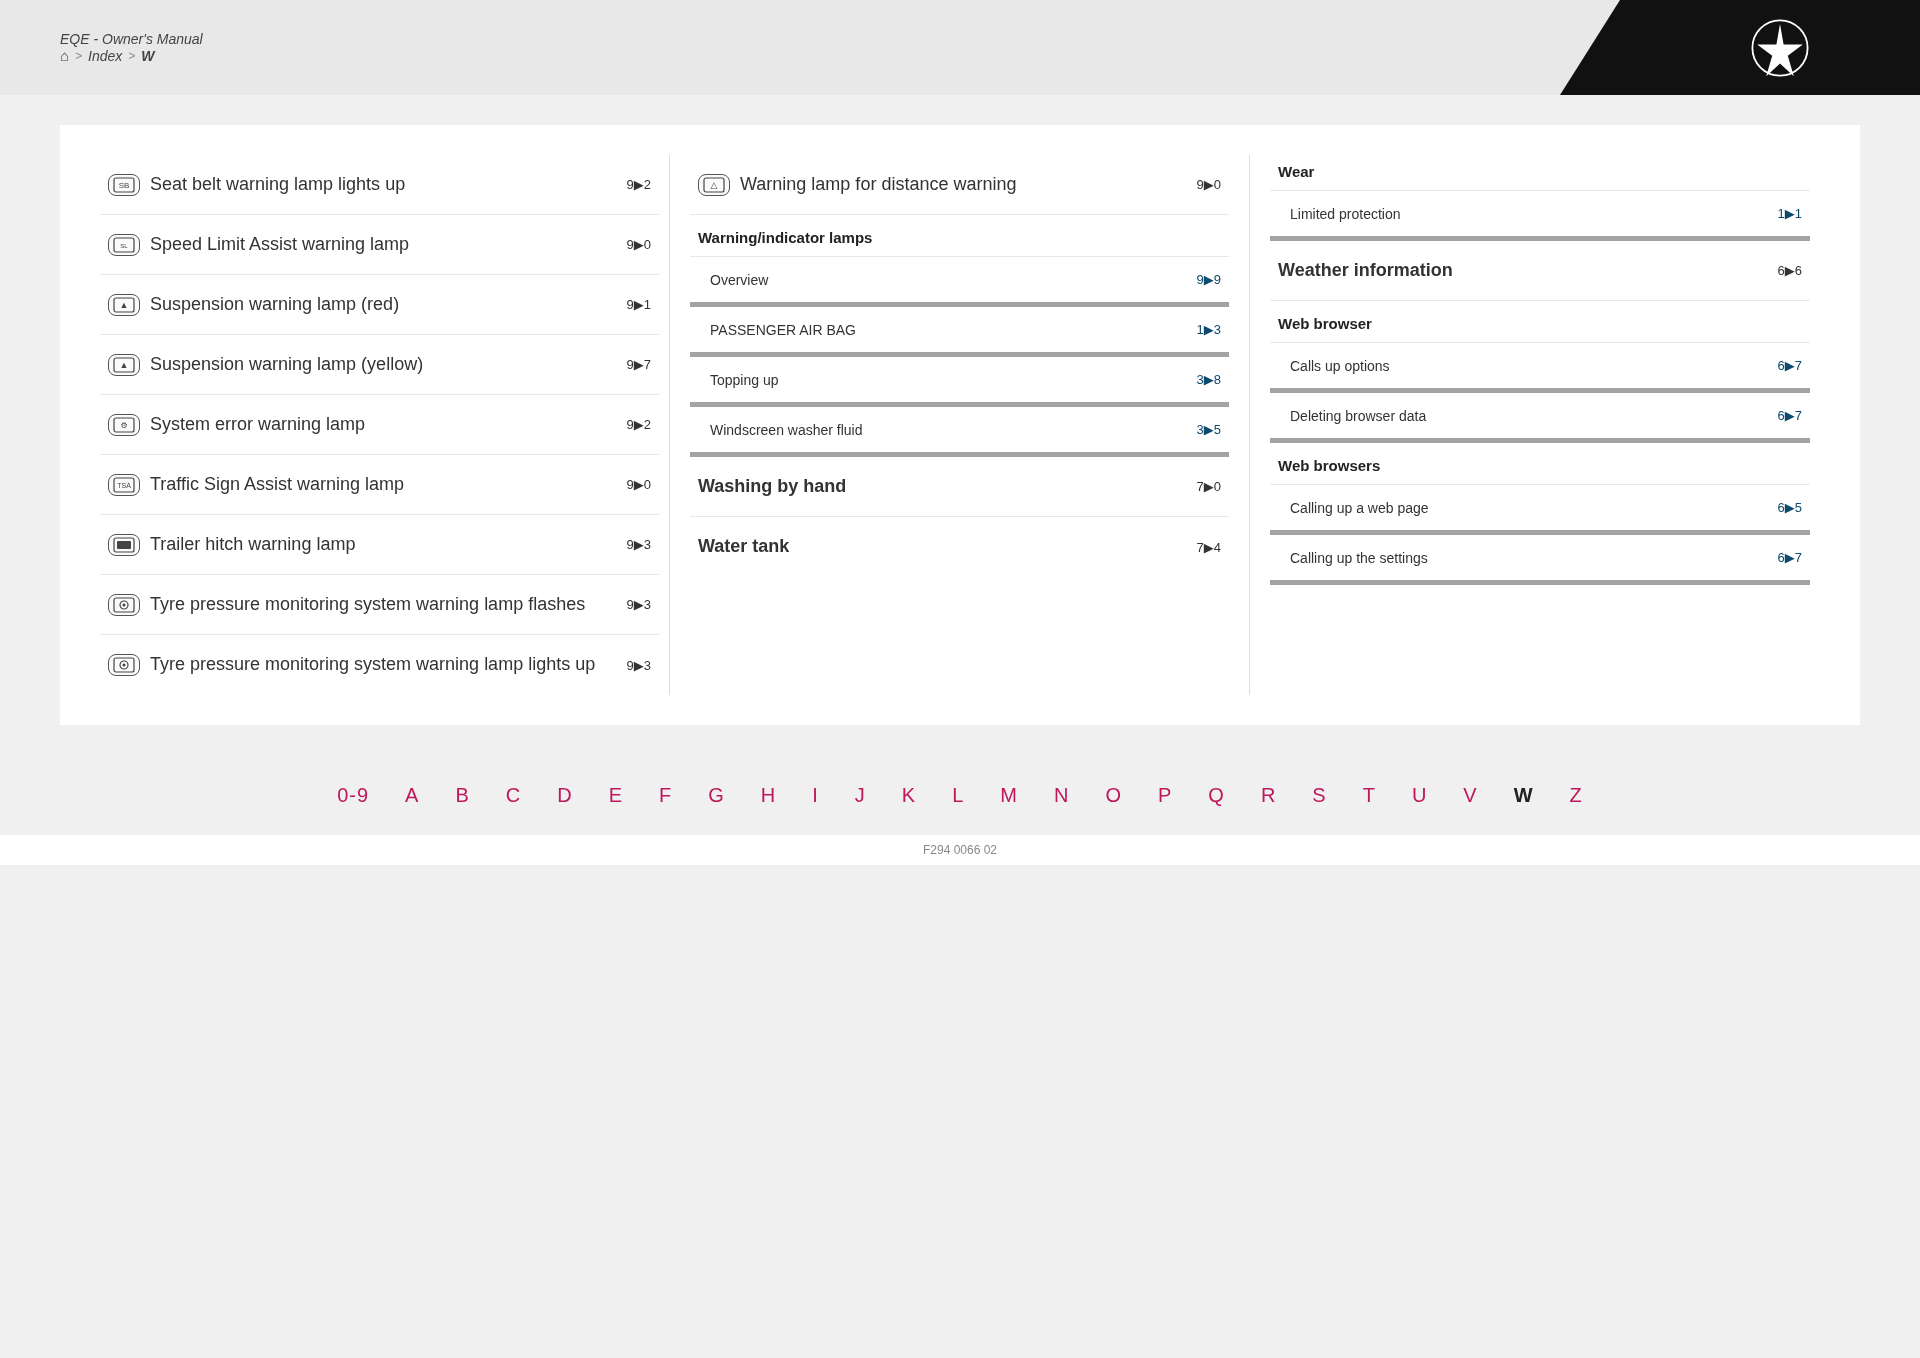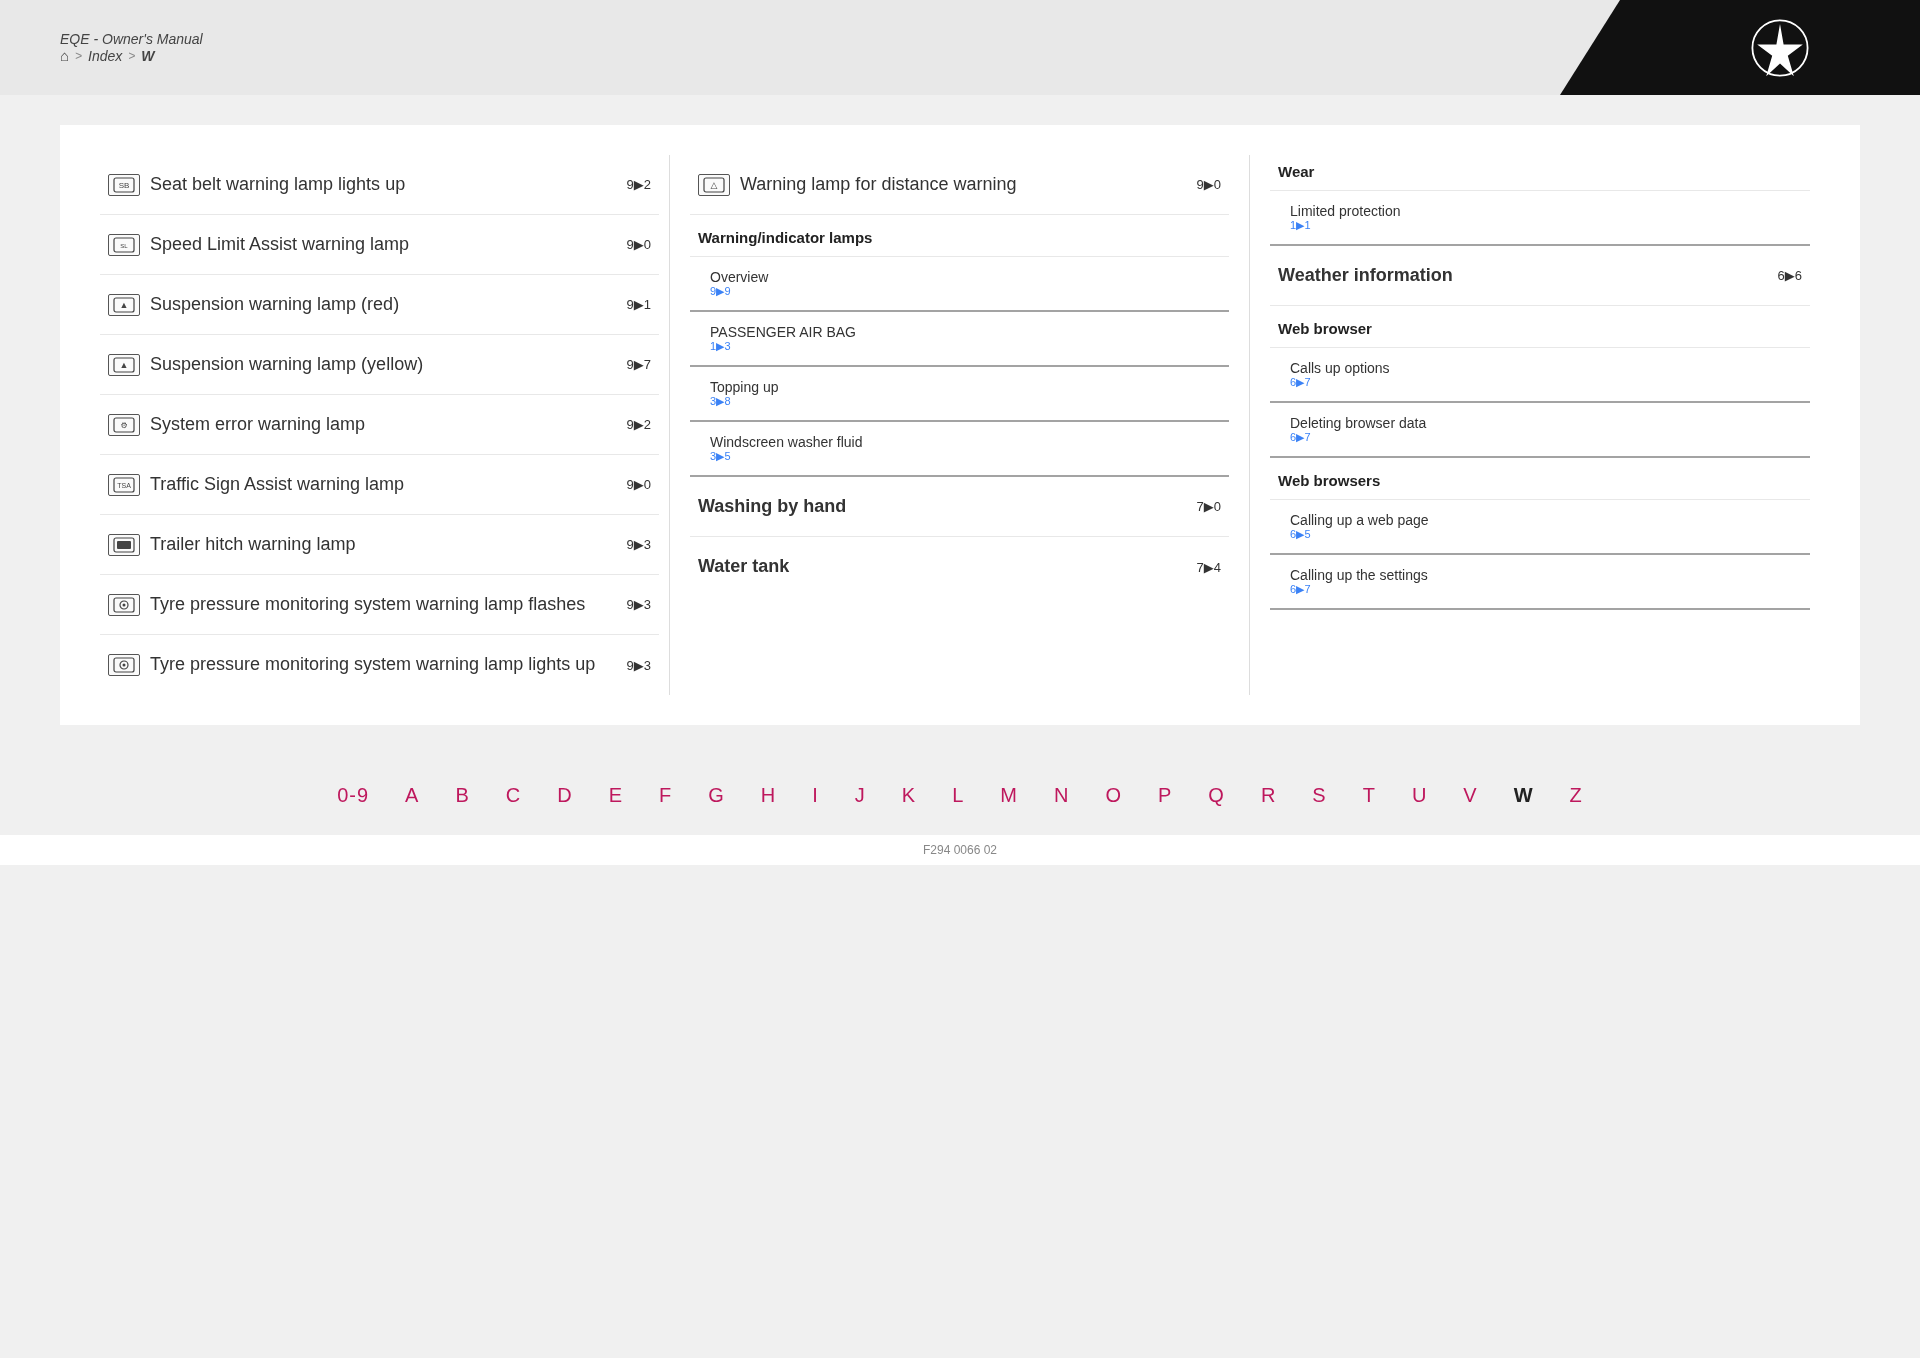--- a/index.html
+++ b/index.html
@@ -98,7 +98,7 @@
       width: 32px;
       height: 22px;
       border: 1.5px solid #555;
-      border-radius: 2px;
+      border-radius: 8px;
       display: flex;
       align-items: center;
       justify-content: center;

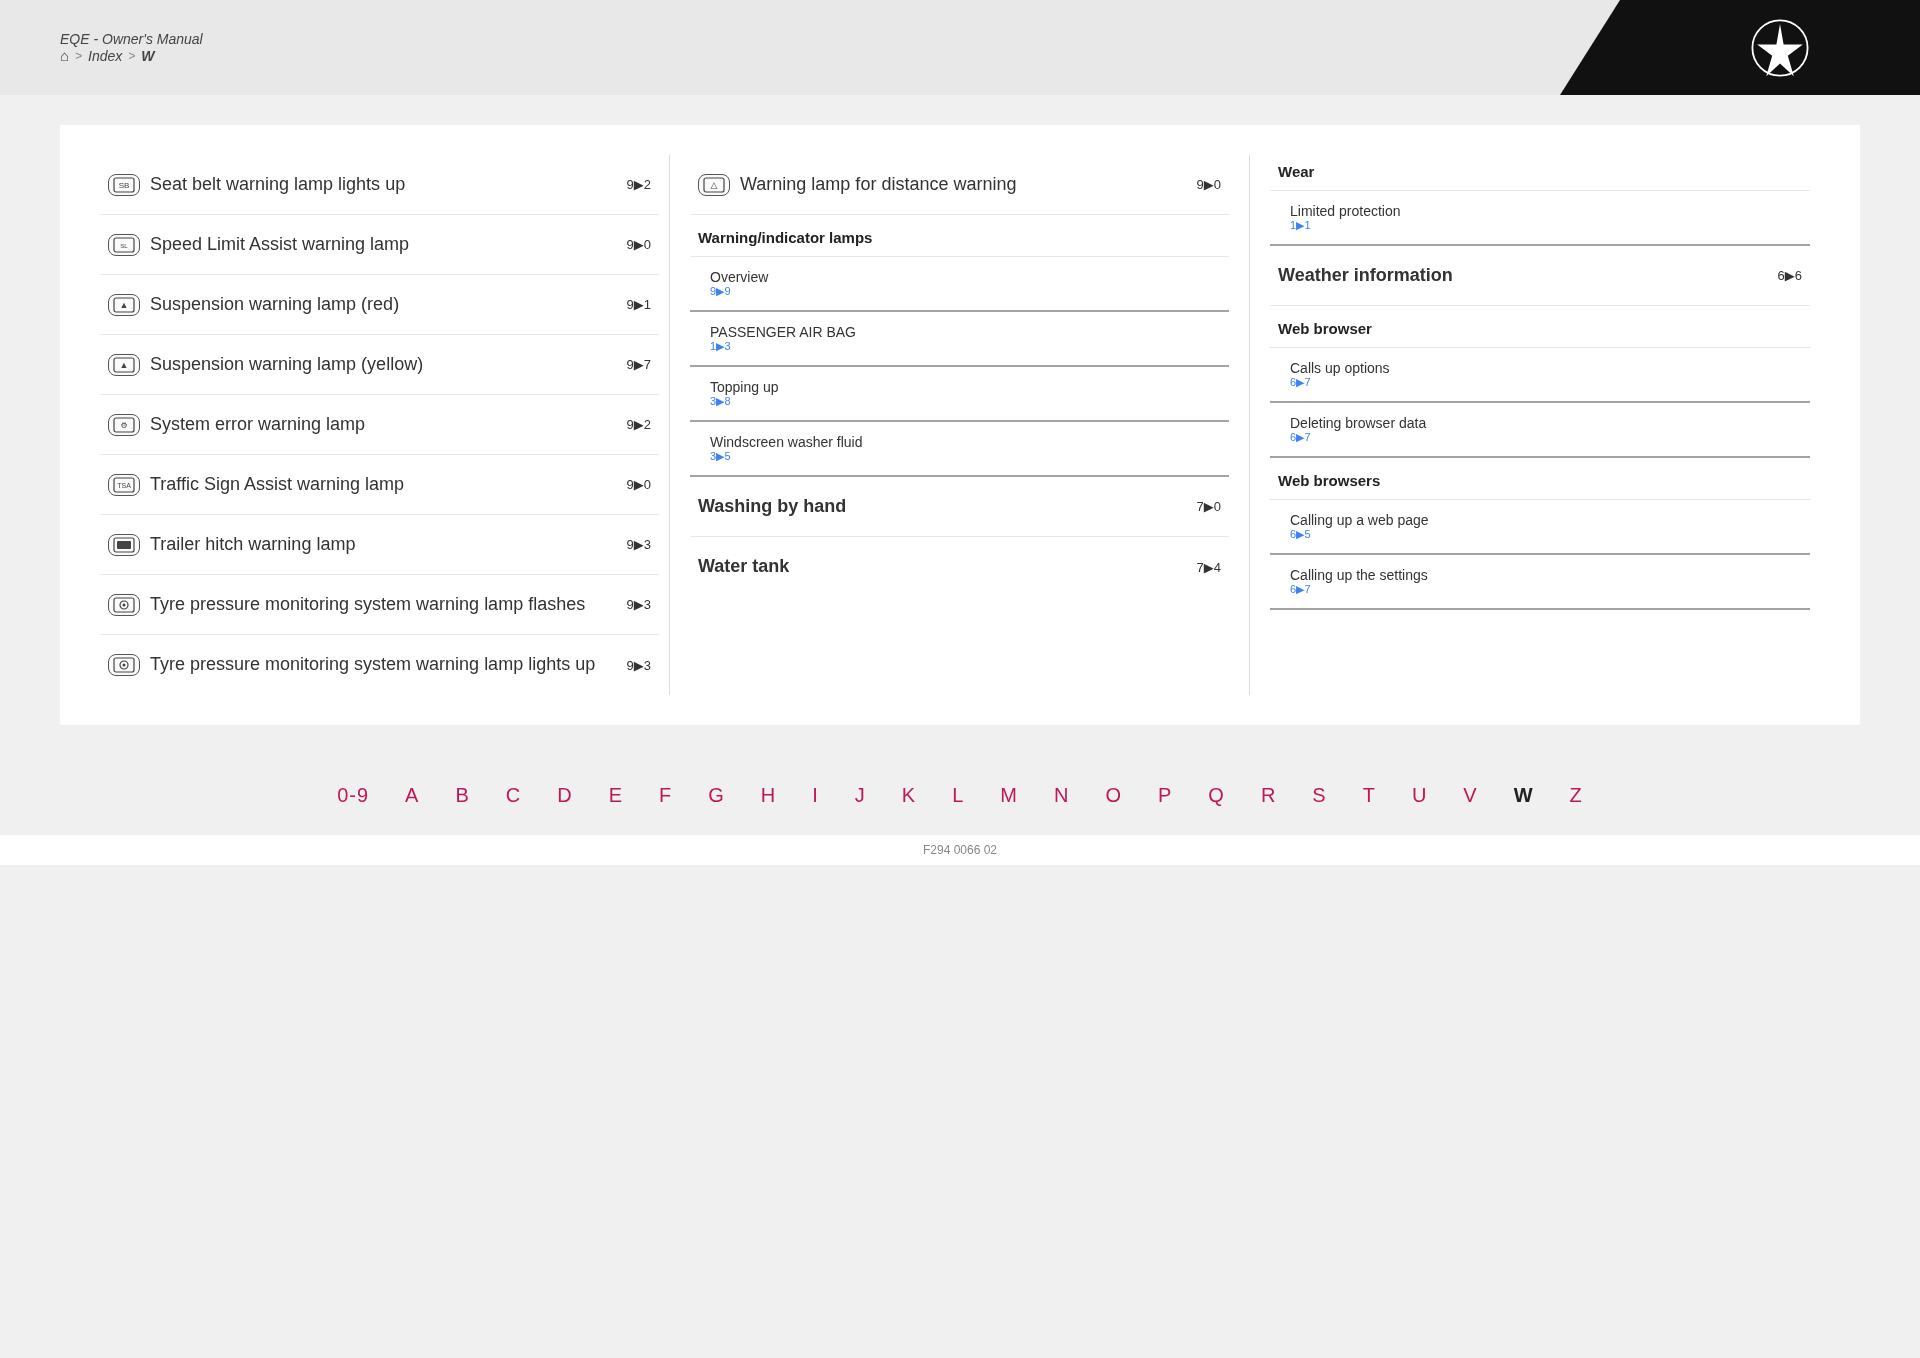--- a/index.html
+++ b/index.html
@@ -132,12 +132,11 @@
     
     .sub-entry {
       display: flex;
-      align-items: flex-start;
+      align-items: center;
       justify-content: space-between;
       padding: 12px 8px 12px 20px;
-      border-bottom: 2px solid #a3a3a3;
+      border-bottom: 5px solid #a3a3a3;
       min-height: 50px;
-      flex-direction: column;
     }
     .sub-entry-text {
       font-size: 14px;

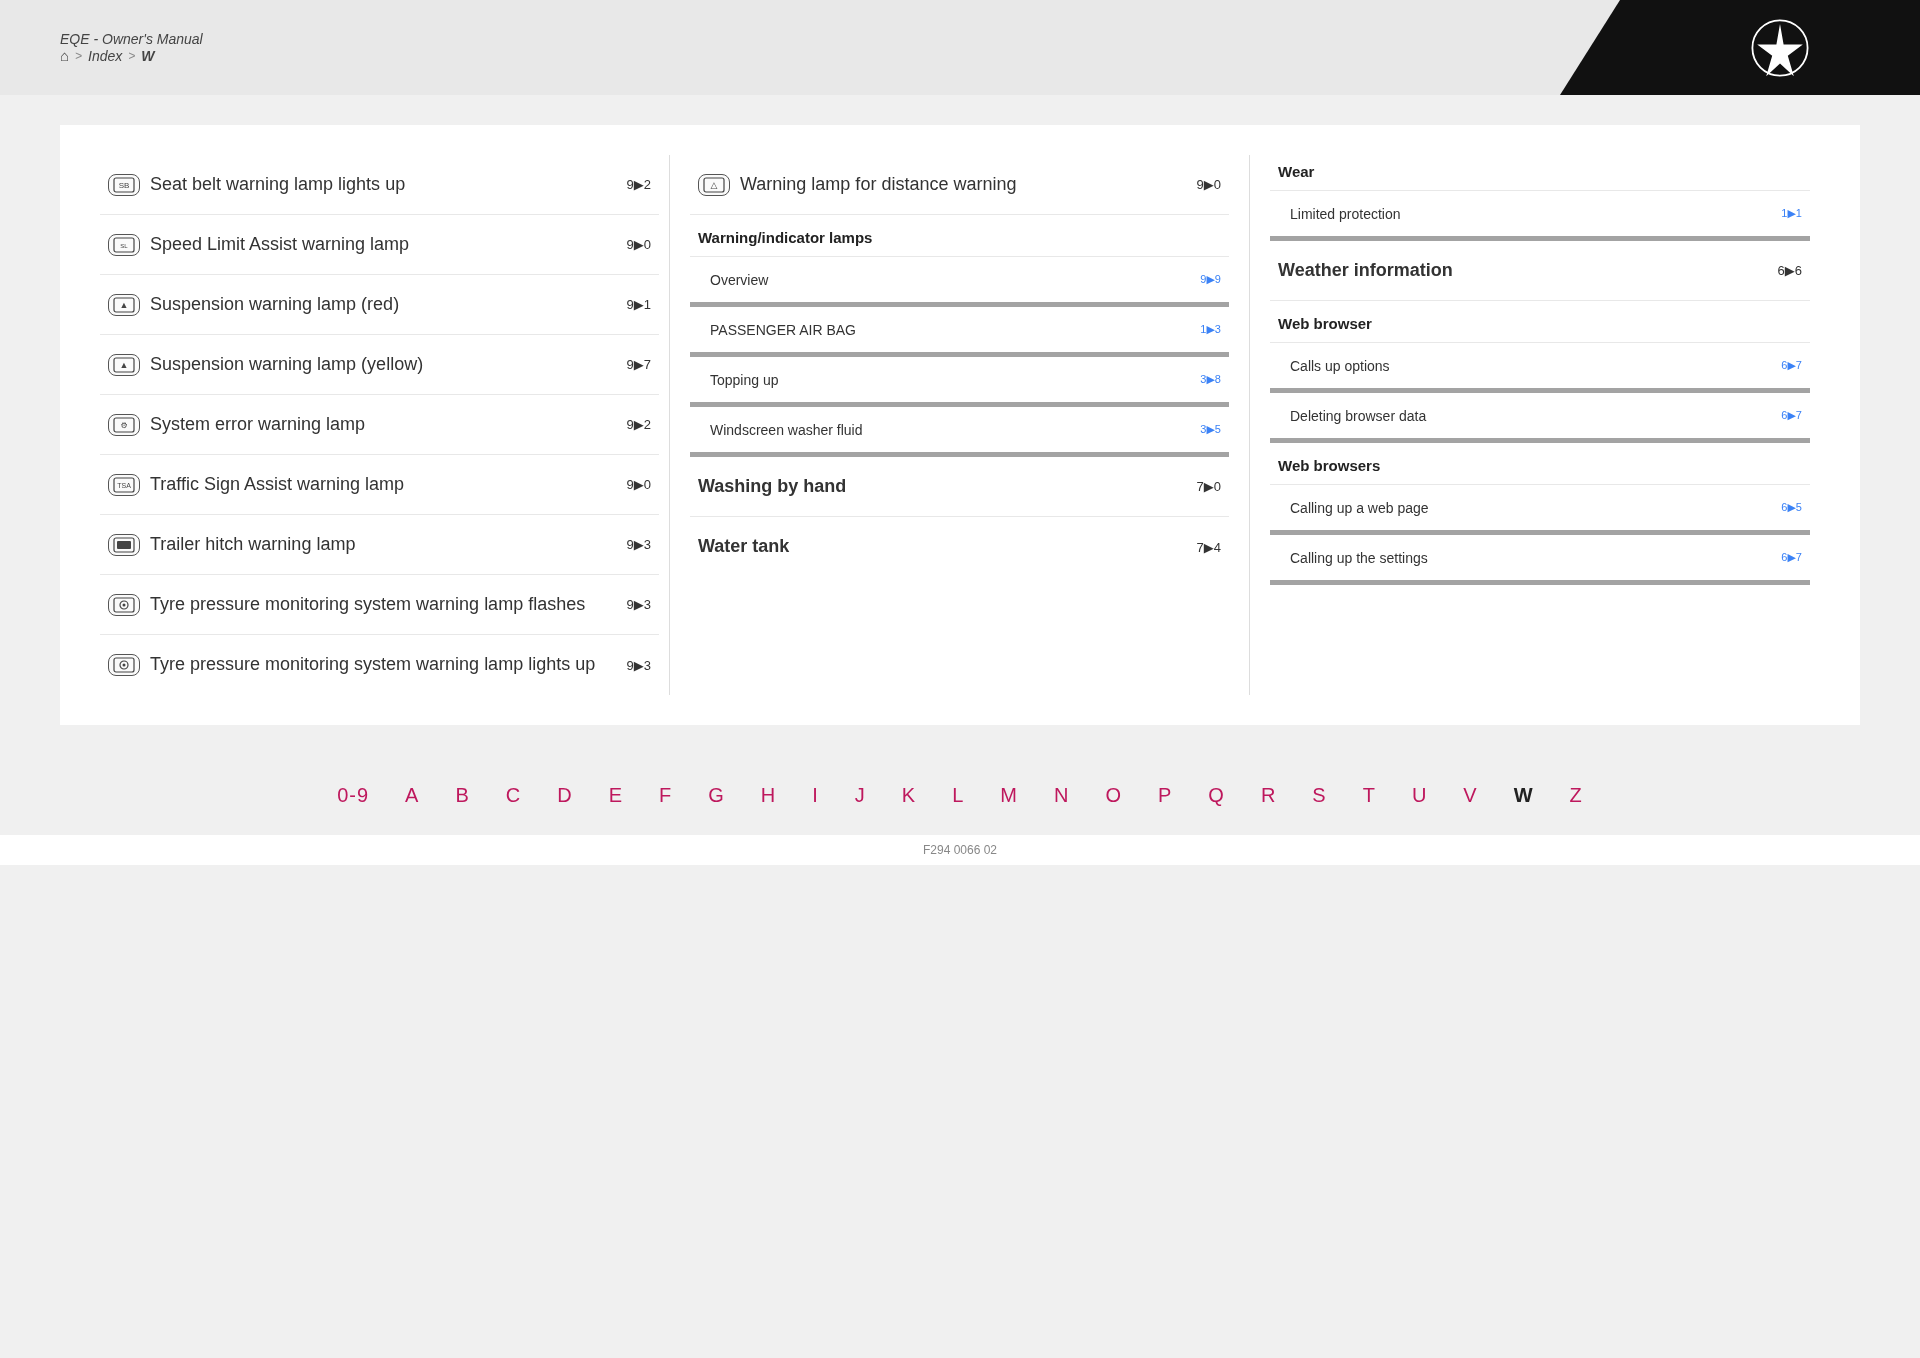--- a/index.html
+++ b/index.html
@@ -143,8 +143,8 @@
       color: #333;
     }
     .sub-entry-page {
-      font-size: 11px;
-      color: #3b82f6;
+      font-size: 13px;
+      color: #0c4a6e;
       white-space: nowrap;
     }
 

